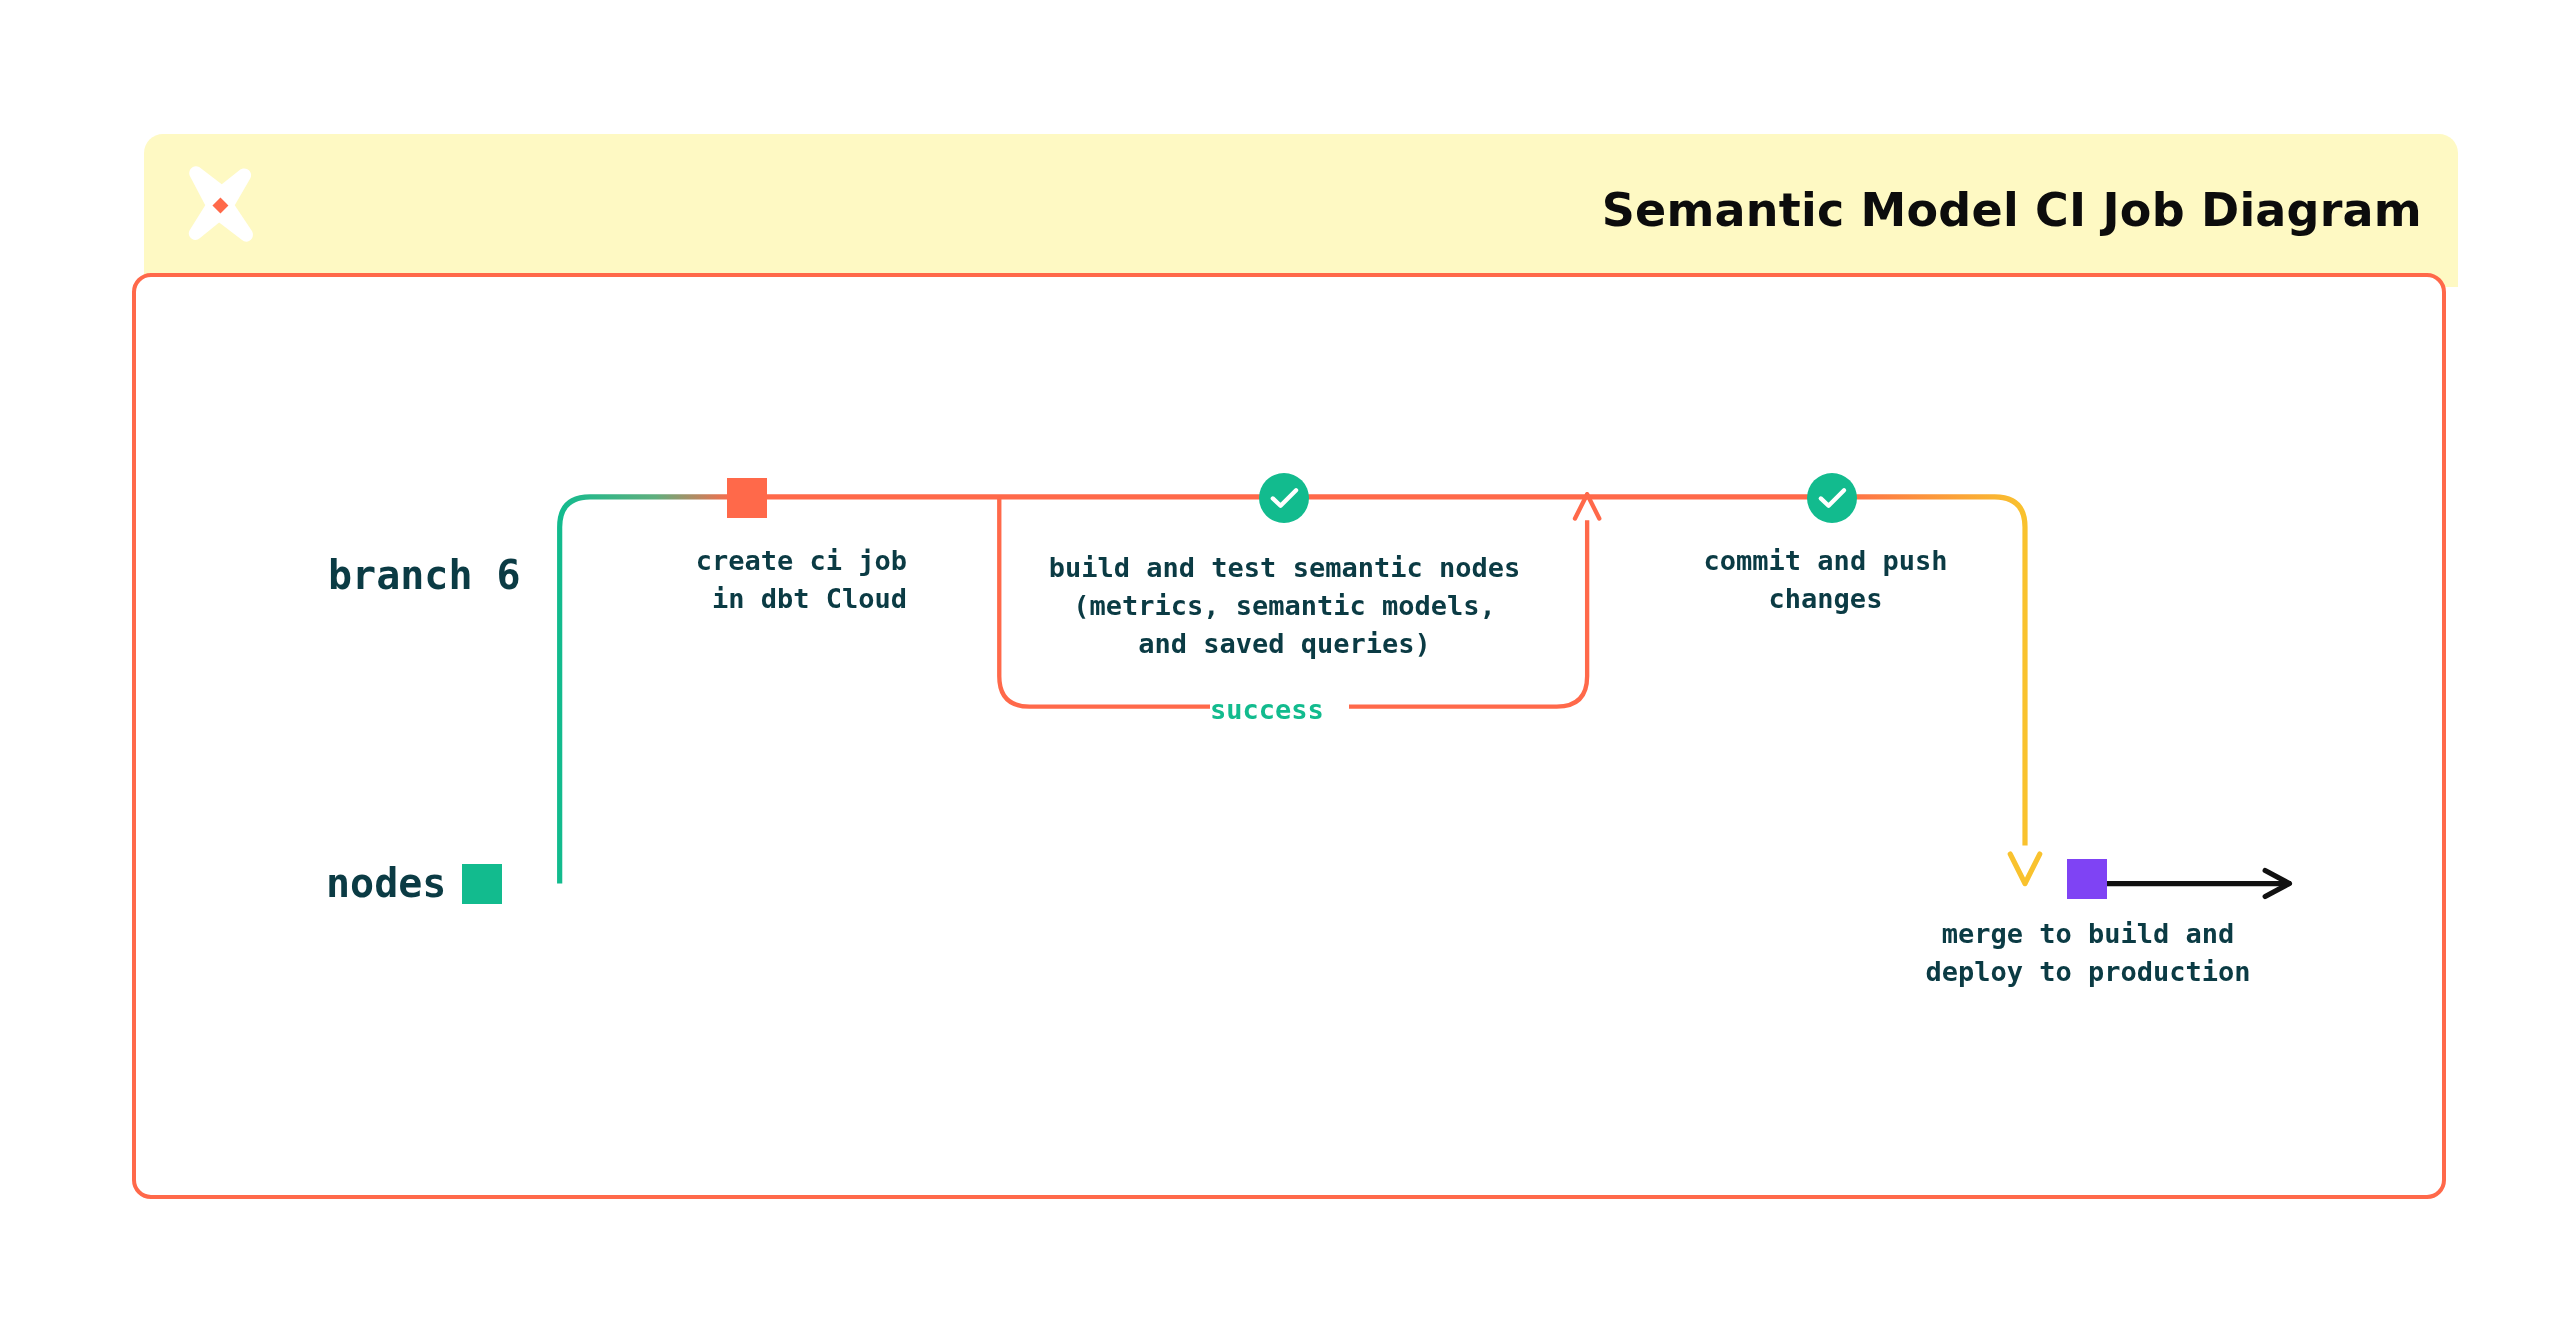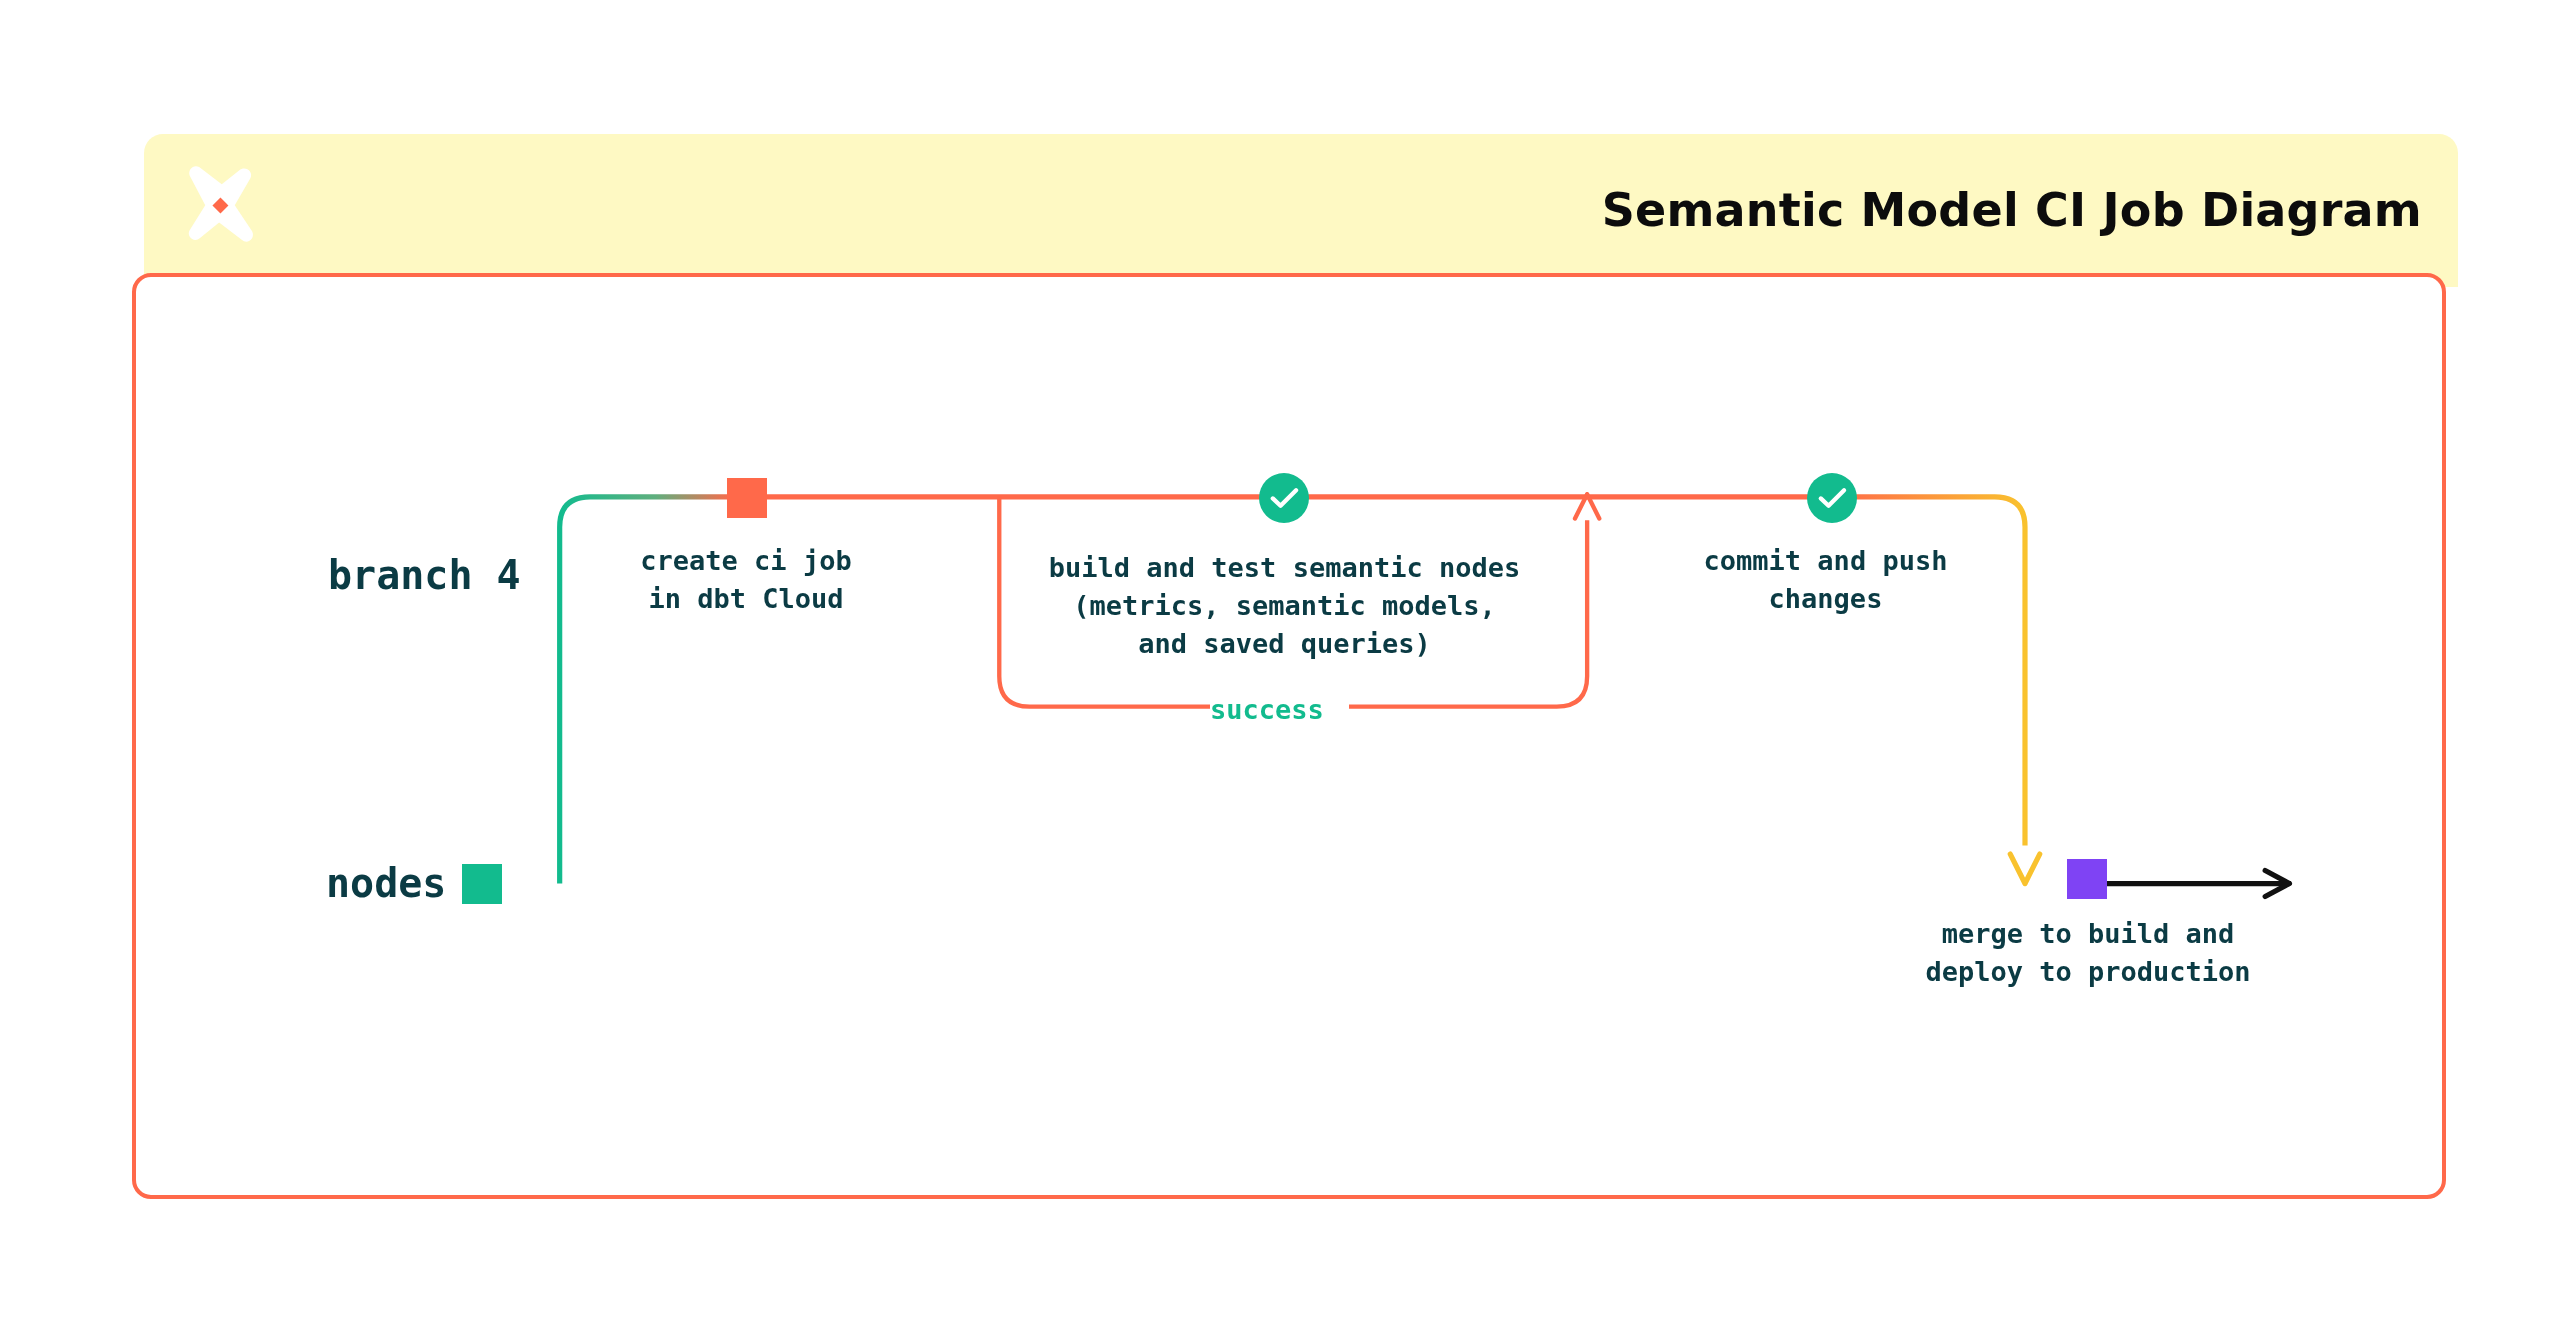--- a/index.html
+++ b/index.html
@@ -222,7 +222,7 @@
     </svg>
   </div>
 
-  <div class="lane-label" id="lane-branch1">branch 4</div>
+  <div class="lane-label" id="lane-branch1">branch 6</div>
   <div class="lane-label" id="lane-main">nodes</div>
 
   <div class="node-square" id="node-main-square"></div>

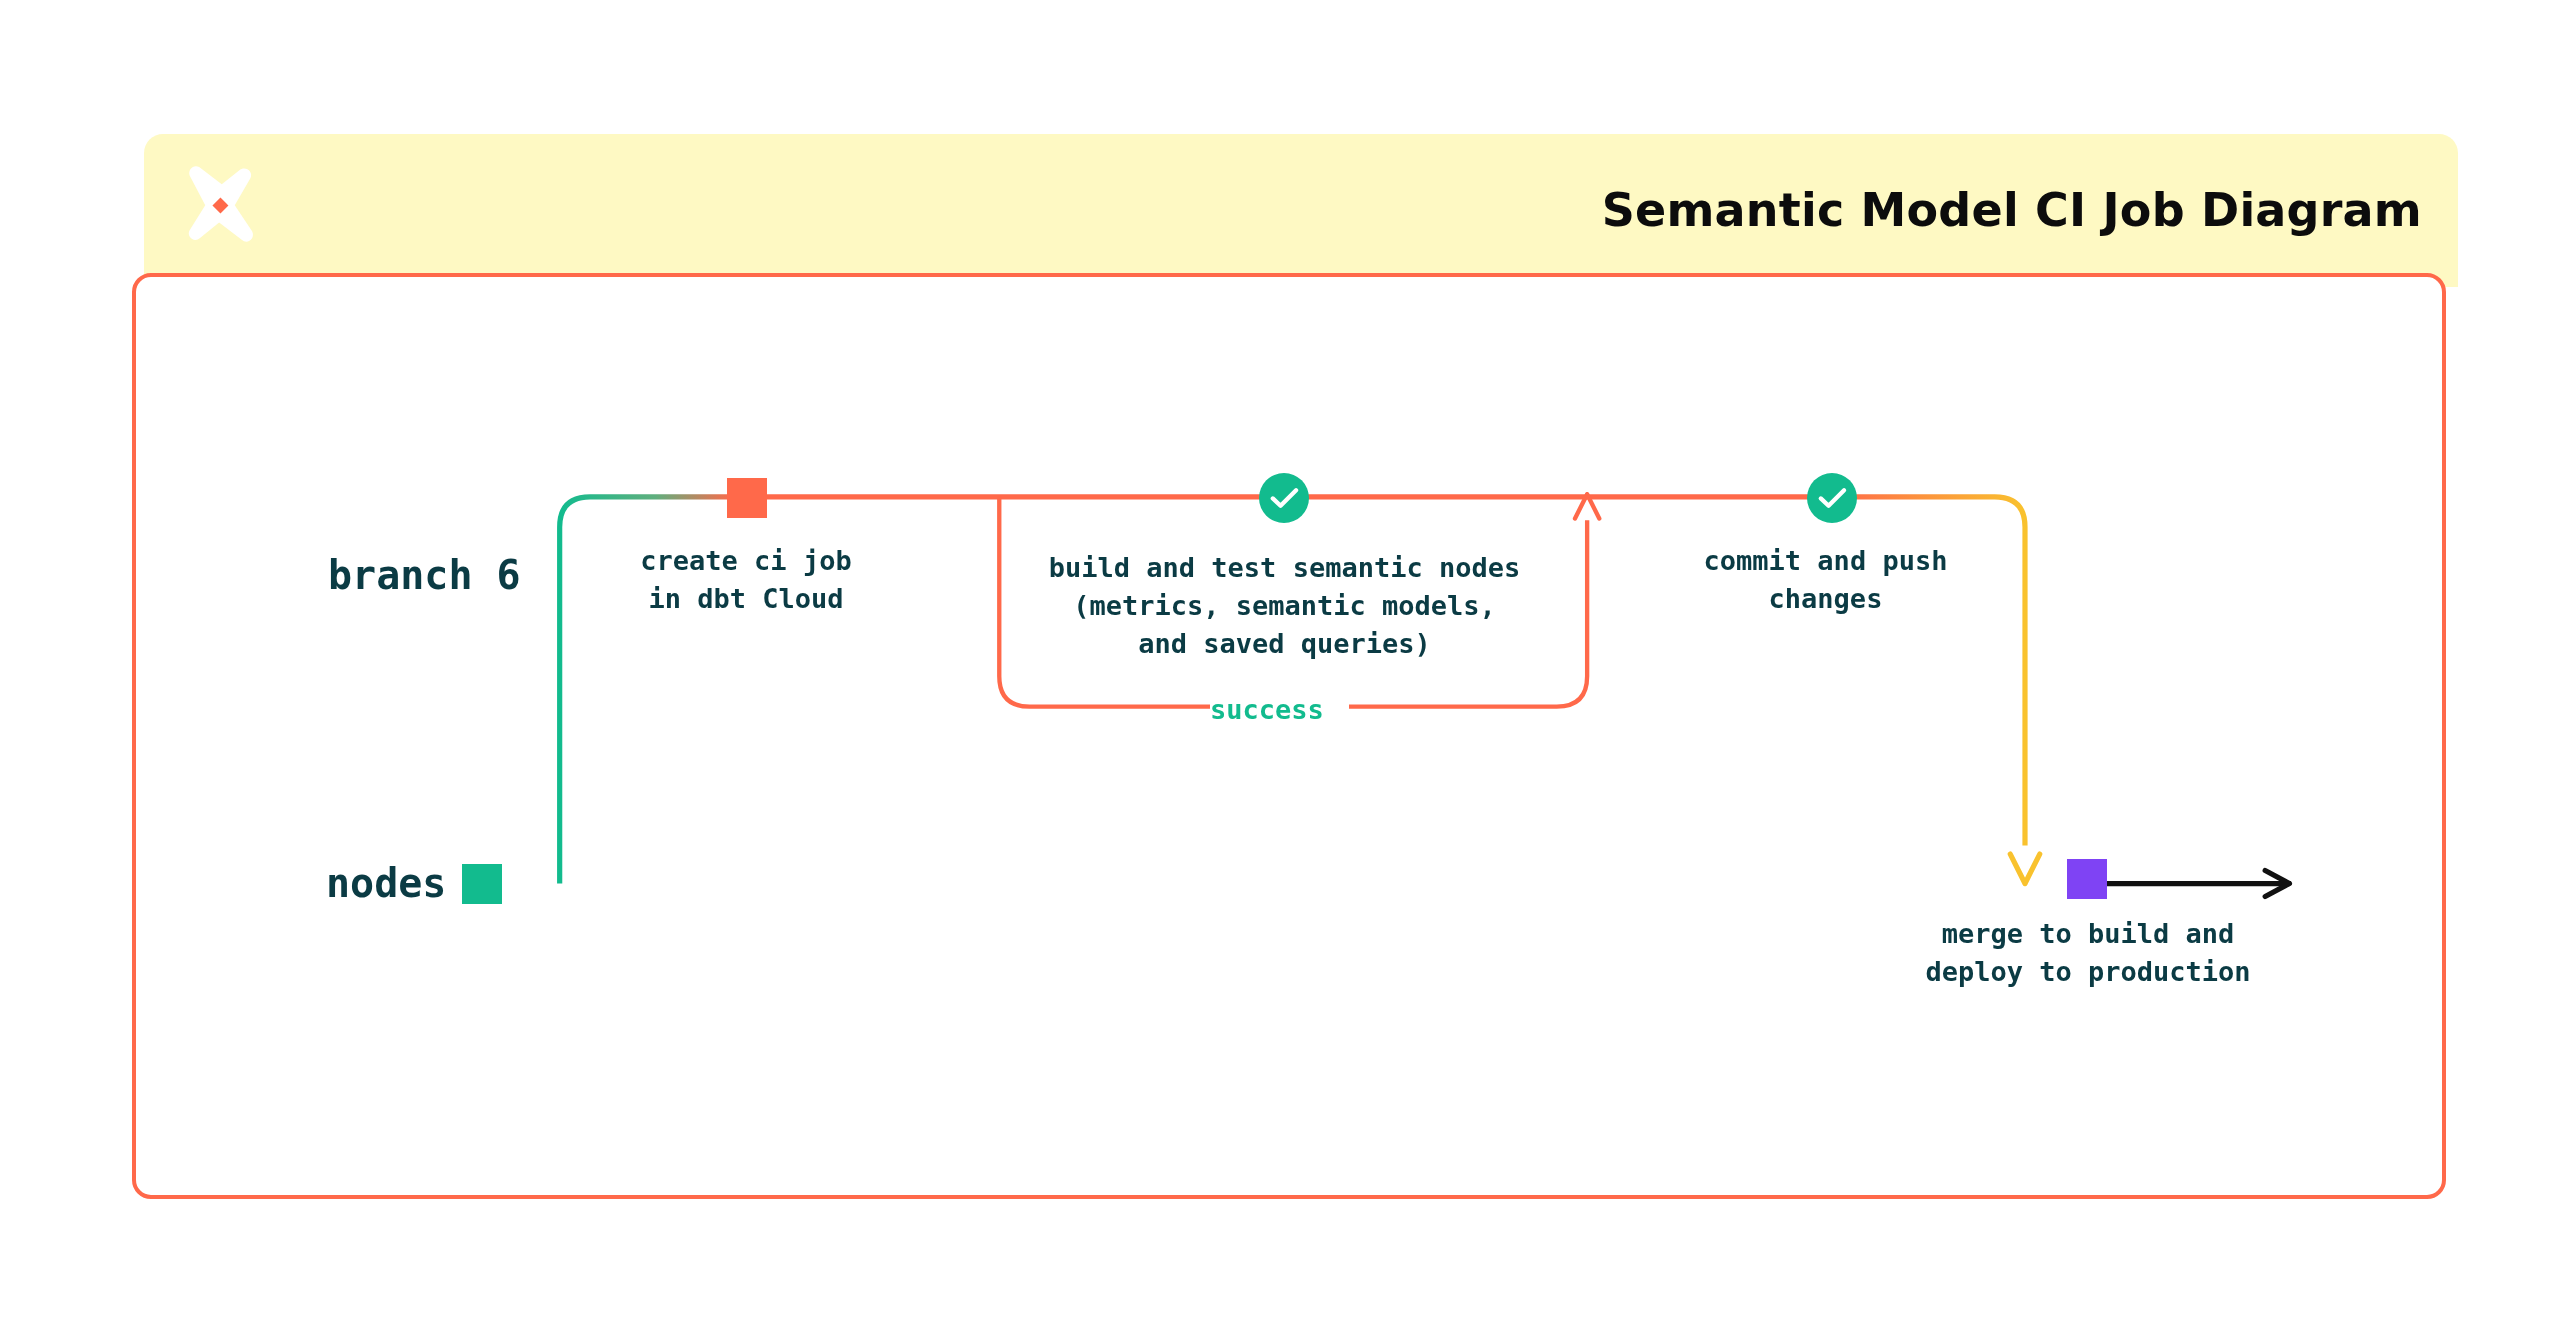--- a/index.html
+++ b/index.html
@@ -145,7 +145,7 @@
     text-align: center;
     white-space: pre;
   }
-  #caption-create { left: 607px;  top: 542px;  width: 278px; }
+  #caption-create { left: 629px;  top: 542px;  width: 278px; text-align: right; }
   #caption-build  { left: 994px; top: 549px;  width: 581px; }
   #caption-commit { left: 1665px; top: 542px;  width: 321px; }
   #caption-merge  { left: 1871px; top: 915px; width: 434px; }

